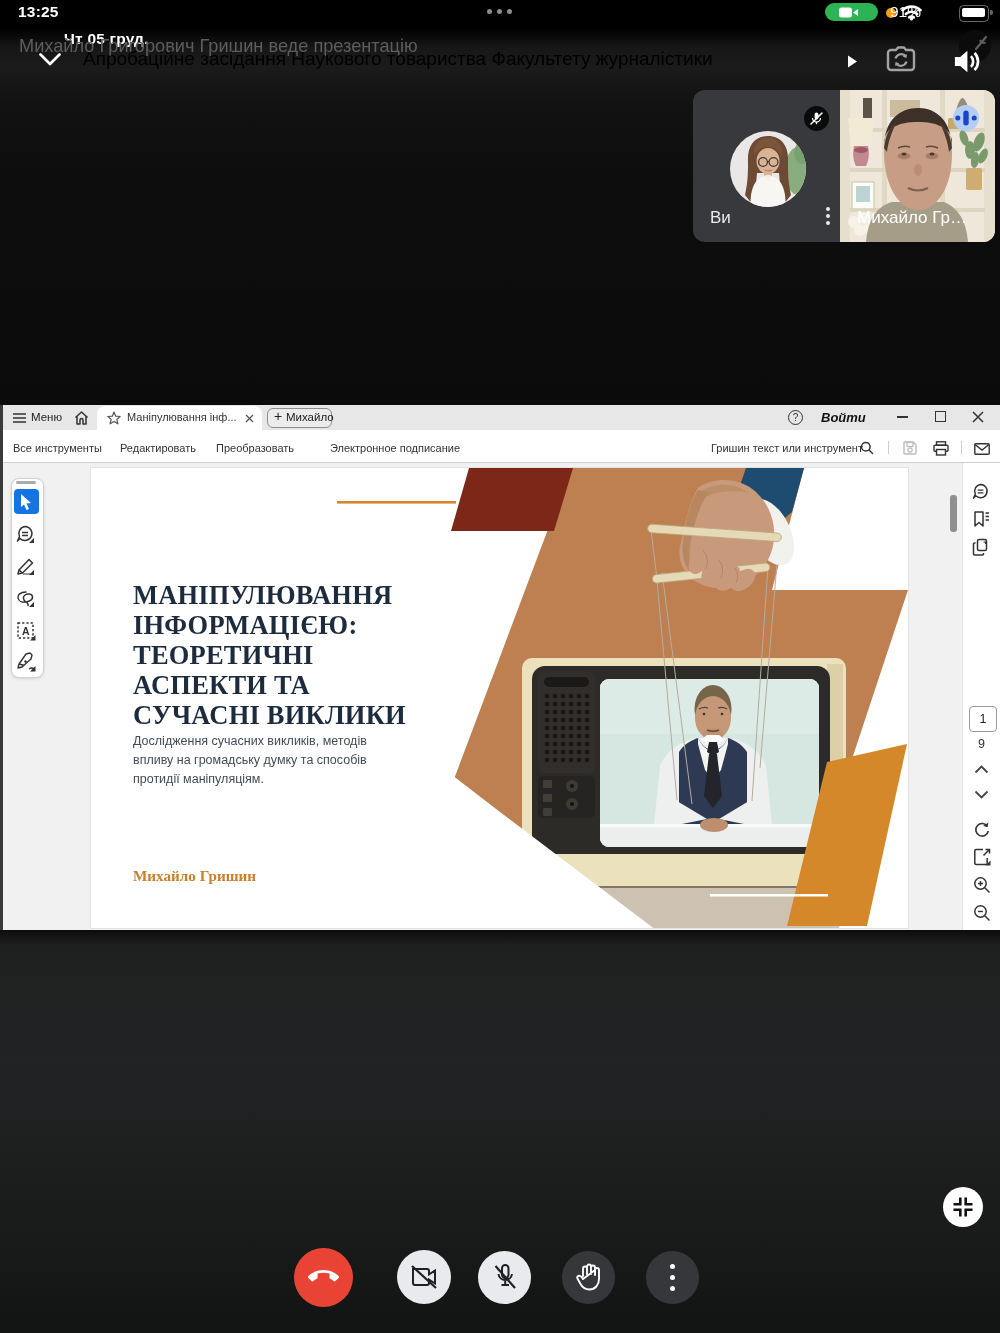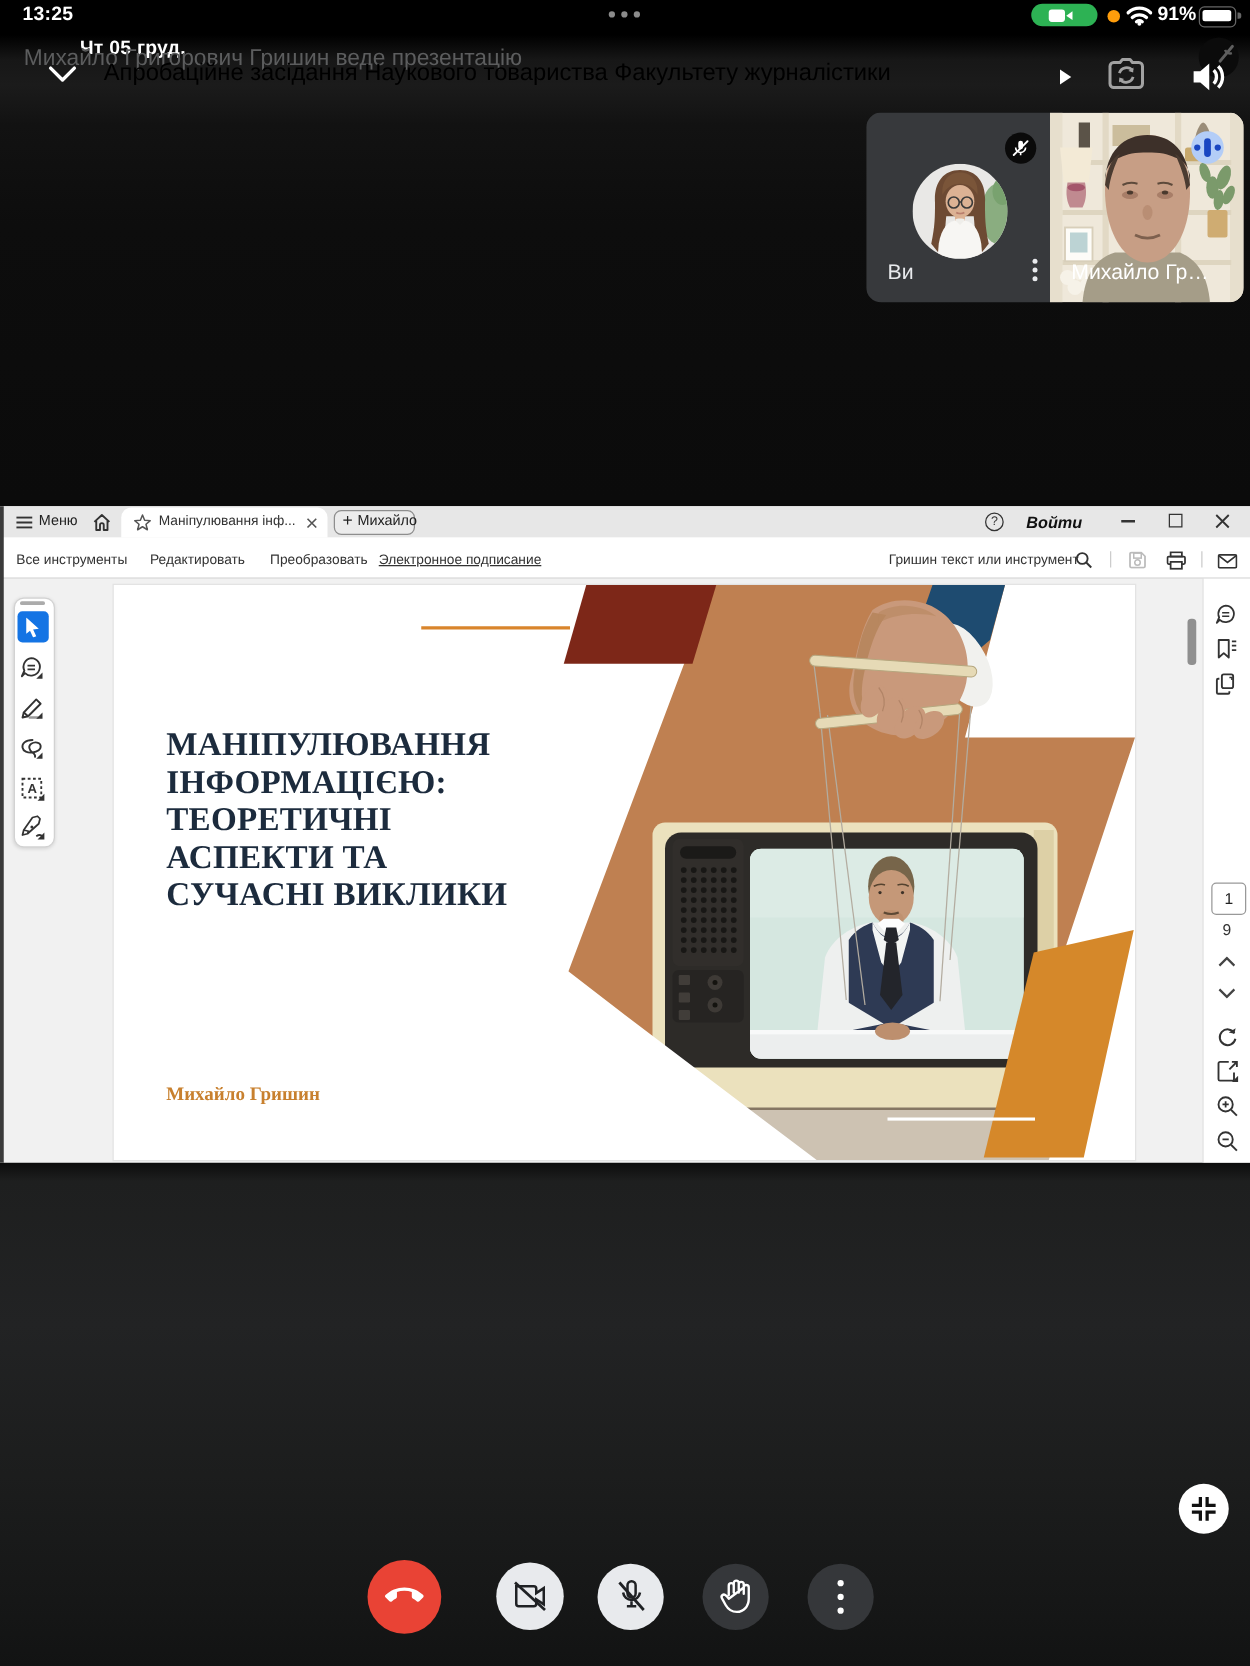--- a/index.html
+++ b/index.html
@@ -30,7 +30,7 @@
   <path d="M8.2 13.4 A 4 4 0 0 1 12.8 13.4" fill="none" stroke="#fff" stroke-width="2.6" stroke-linecap="round"></path>
   <circle cx="10.5" cy="15" r="1.6" fill="#fff"></circle>
 </svg>
-<div class="abs" style="left:926px;top:3px;color:#fff;font-size:15.5px;font-weight:700;">91%</div>
+<div class="abs" style="left:890px;top:3px;color:#fff;font-size:15.5px;font-weight:400;">91%</div>
 
 <div class="abs" style="left:959px;top:4.5px;width:28px;height:15px;border:1.5px solid rgba(255,255,255,.4);border-radius:4.5px;"></div>
 <div class="abs" style="left:962px;top:7.5px;width:23px;height:9px;border-radius:2px;background:#fff;"></div>

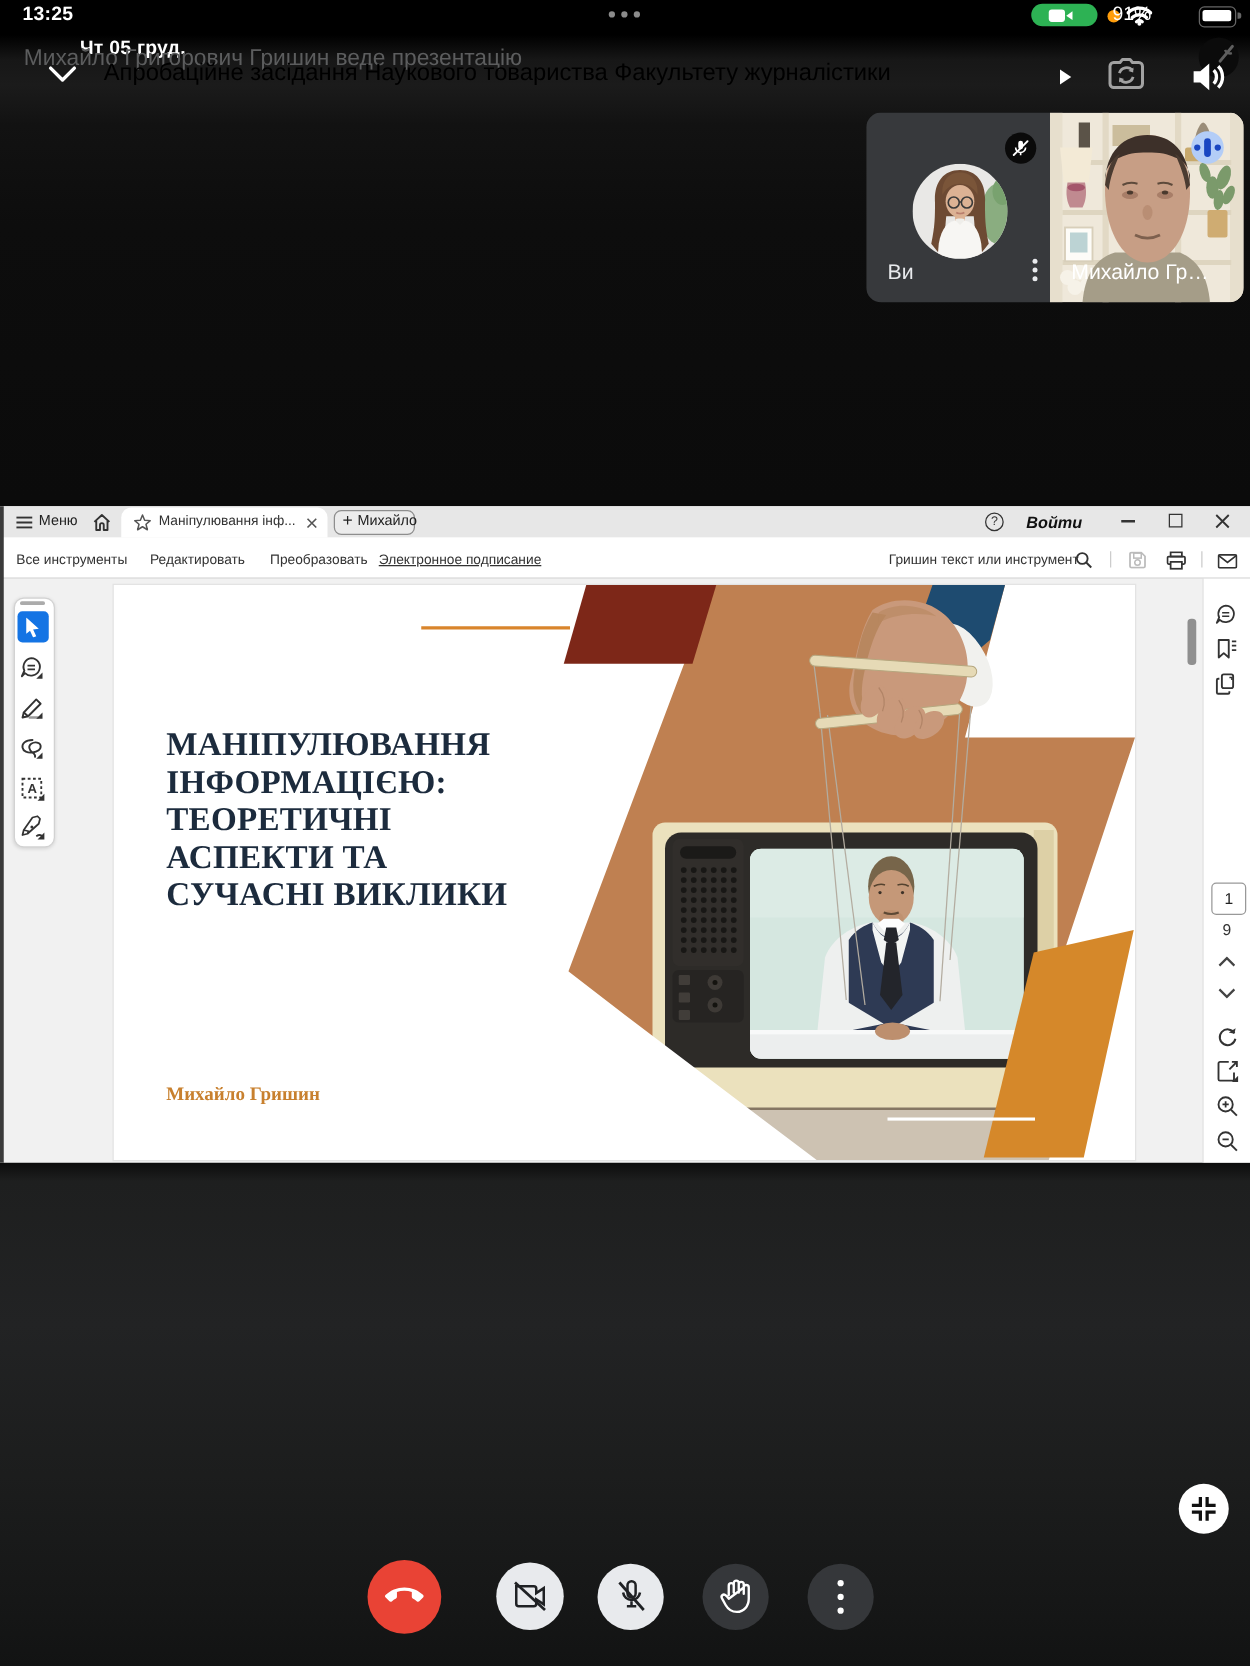--- a/index.html
+++ b/index.html
@@ -208,7 +208,7 @@
   <div class="abs" style="left:13px;top:37px;font-size:11px;color:#333;">Все инструменты</div>
   <div class="abs" style="left:120px;top:37px;font-size:11px;color:#333;">Редактировать</div>
   <div class="abs" style="left:216px;top:37px;font-size:11px;color:#333;">Преобразовать</div>
-  <div class="abs" style="left:303px;top:37px;font-size:11px;color:#333;text-decoration:underline;">Электронное подписание</div>
+  <div class="abs" style="left:330px;top:37px;font-size:11px;color:#333;">Электронное подписание</div>
   <div class="abs" style="left:711px;top:37px;font-size:11px;color:#333;">Гришин текст или инструмент</div>
   <svg class="abs" style="left:860px;top:36px;" width="14" height="14" viewBox="0 0 14 14">
     <circle cx="5.8" cy="5.8" r="4.3" fill="none" stroke="#333" stroke-width="1.5"></circle>

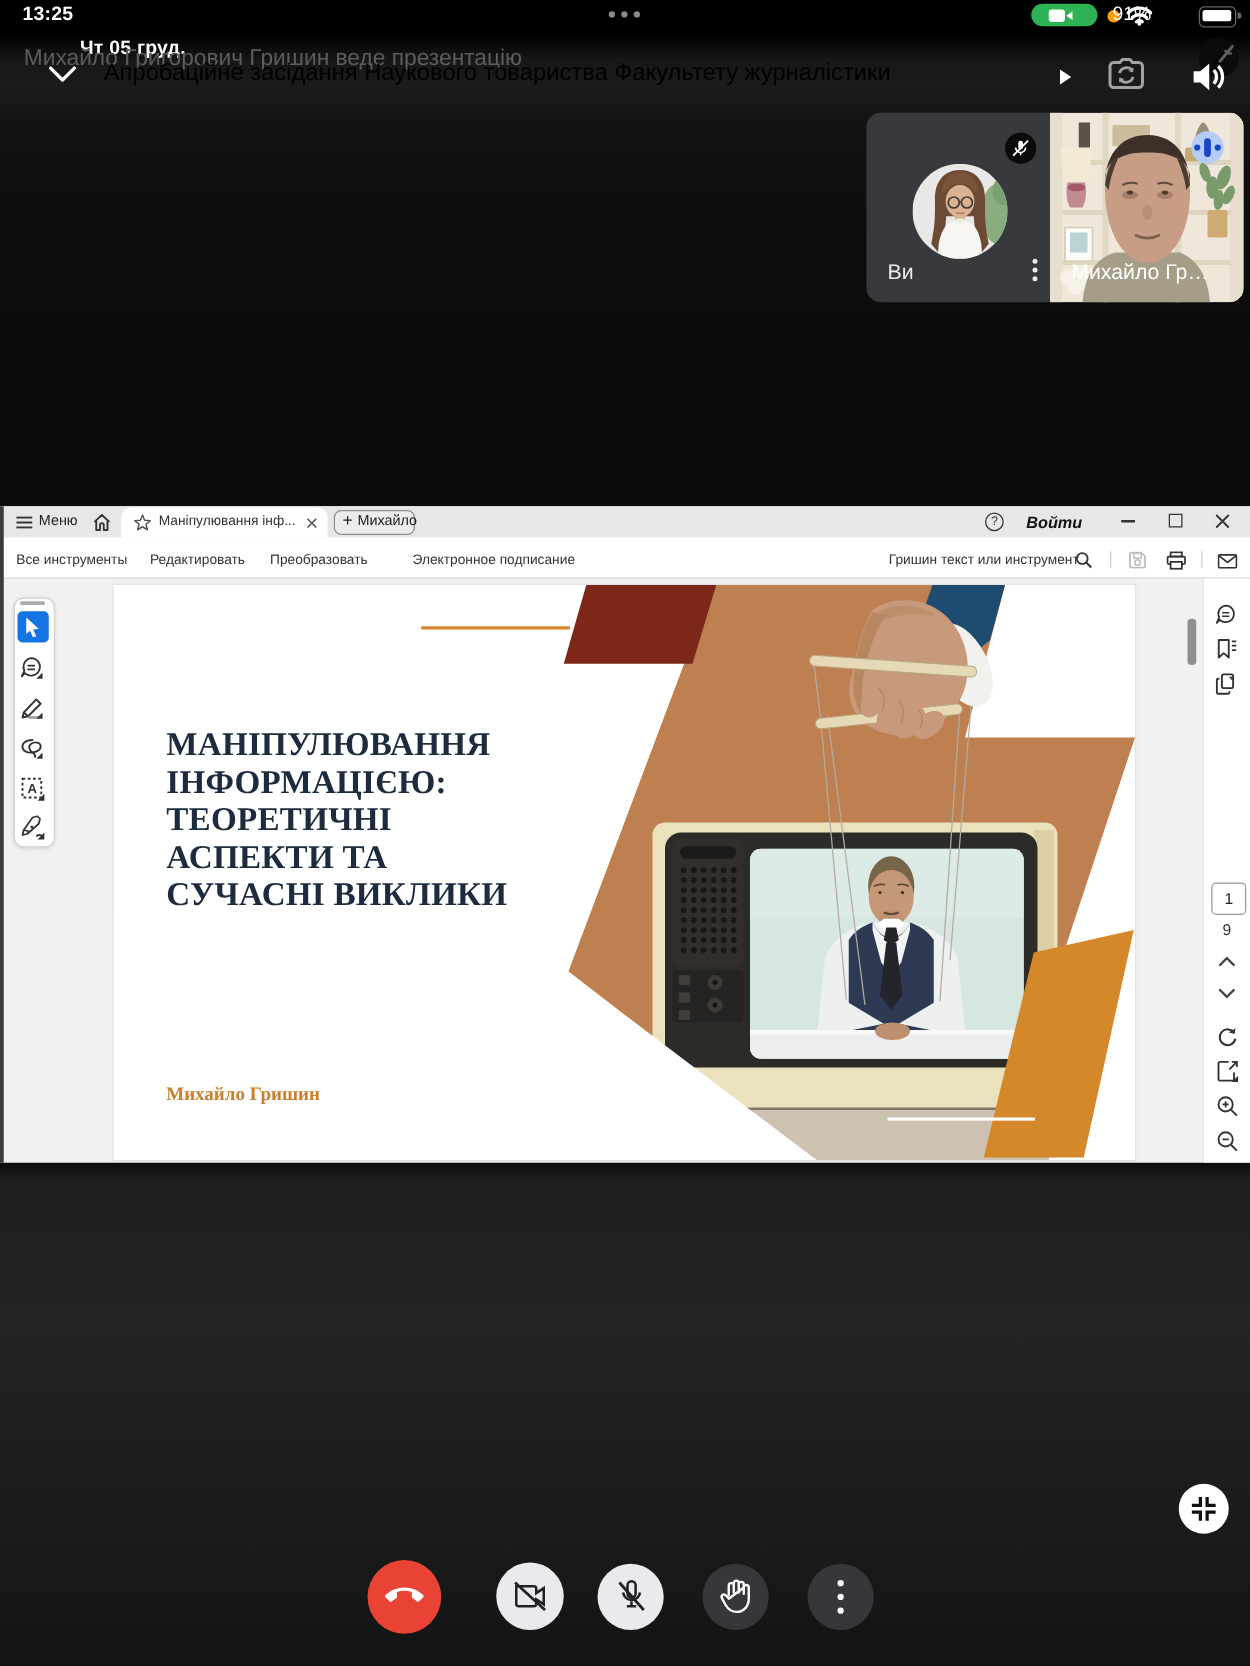--- a/index.html
+++ b/index.html
@@ -400,6 +400,7 @@
     </svg>
 
     <div class="abs" style="left:42px;top:112px;font-family:'Liberation Serif',serif;font-weight:700;font-size:26.5px;line-height:30px;letter-spacing:0.2px;color:#1c2b3d;white-space:nowrap;">МАНІПУЛЮВАННЯ<br>ІНФОРМАЦІЄЮ:<br>ТЕОРЕТИЧНІ<br>АСПЕКТИ ТА<br>СУЧАСНІ ВИКЛИКИ</div>
+    <div class="abs" style="left:42px;top:264px;font-size:12.5px;line-height:19px;color:#424c57;white-space:nowrap;">Дослідження сучасних викликів, методів<br>впливу на громадську думку та способів<br>протидії маніпуляціям.</div>
     <div class="abs" style="left:42px;top:399px;font-family:'Liberation Serif',serif;font-weight:700;font-size:15.2px;color:#c8802e;">Михайло Гришин</div>
   </div>
 

